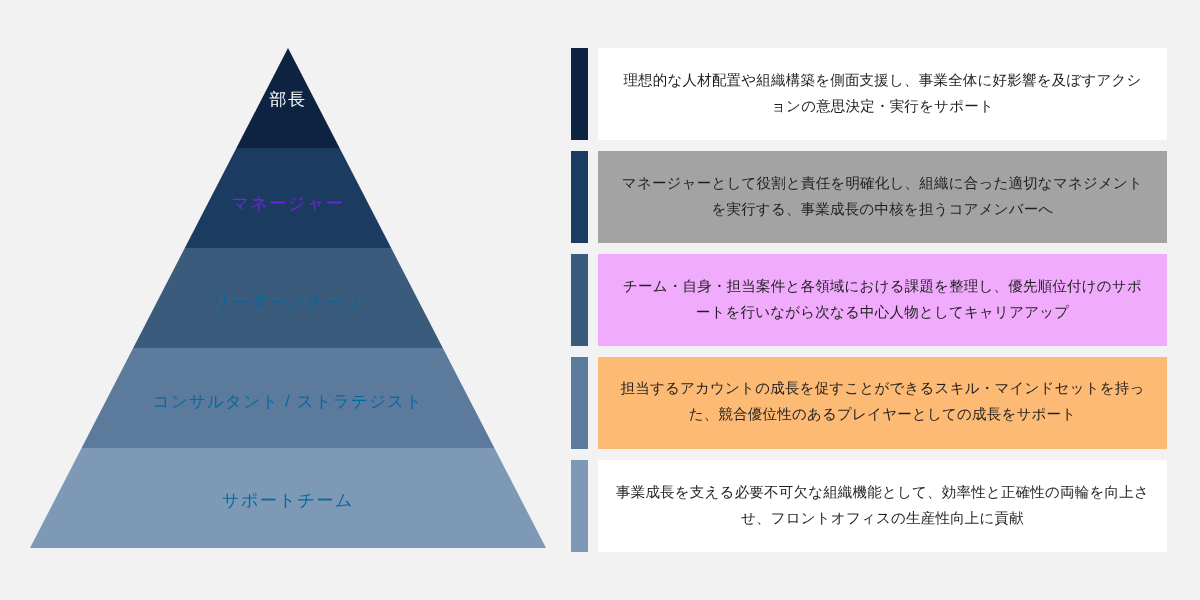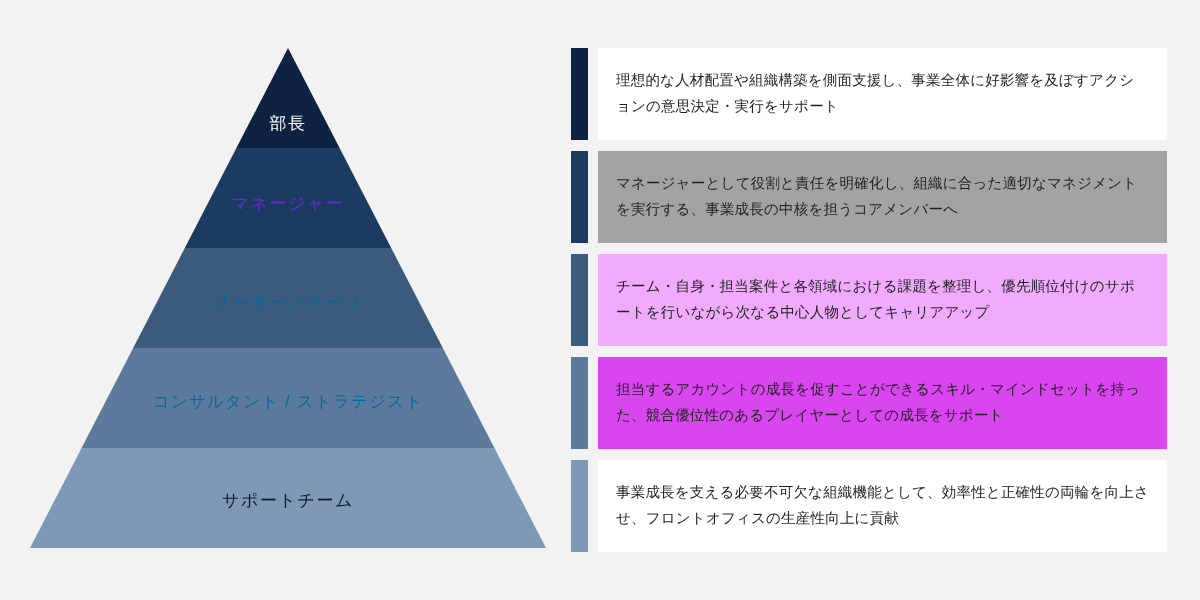--- a/index.html
+++ b/index.html
@@ -84,6 +84,7 @@
     display: flex;
     align-items: center;
     padding: 0 18px 0 18px;
+    text-align: center;
   }
   .card-text {
     color: #1f1f1f;

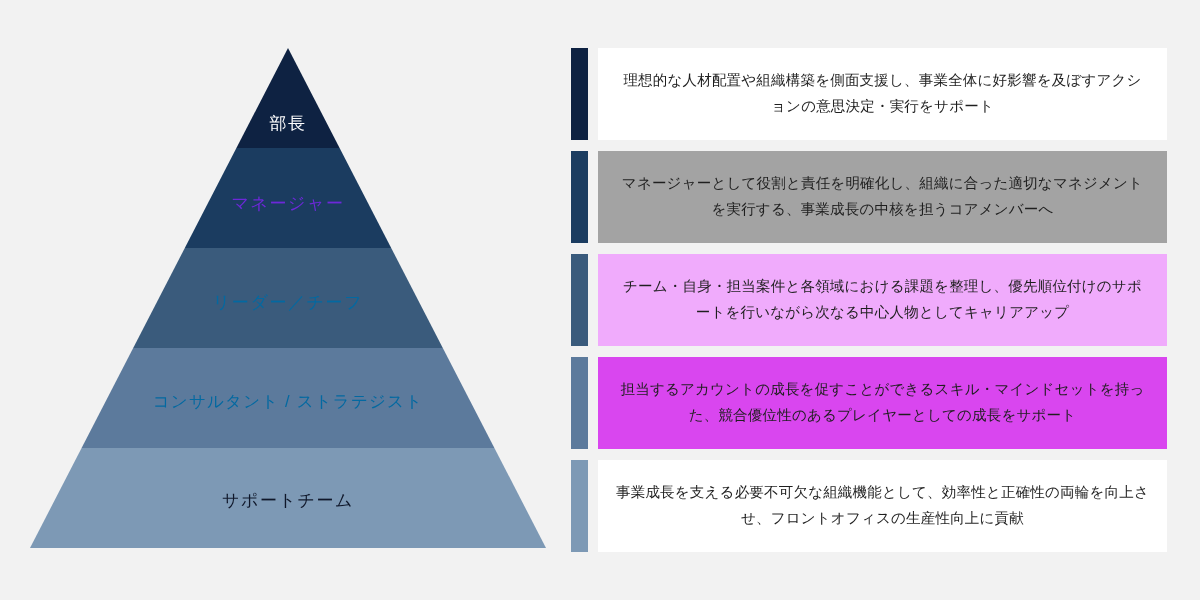--- a/index.html
+++ b/index.html
@@ -47,7 +47,7 @@
     line-height: 1.2;
     white-space: nowrap;
   }
-  .tier-label.t0 { top: 114px; }
+  .tier-label.t0 { top: 90px; }
   .tier-label.t1 { top: 194px; }
   .tier-label.t2 { top: 293px; }
   .tier-label.t3 { top: 392px; font-size: 16.5px; letter-spacing: 1.2px; }

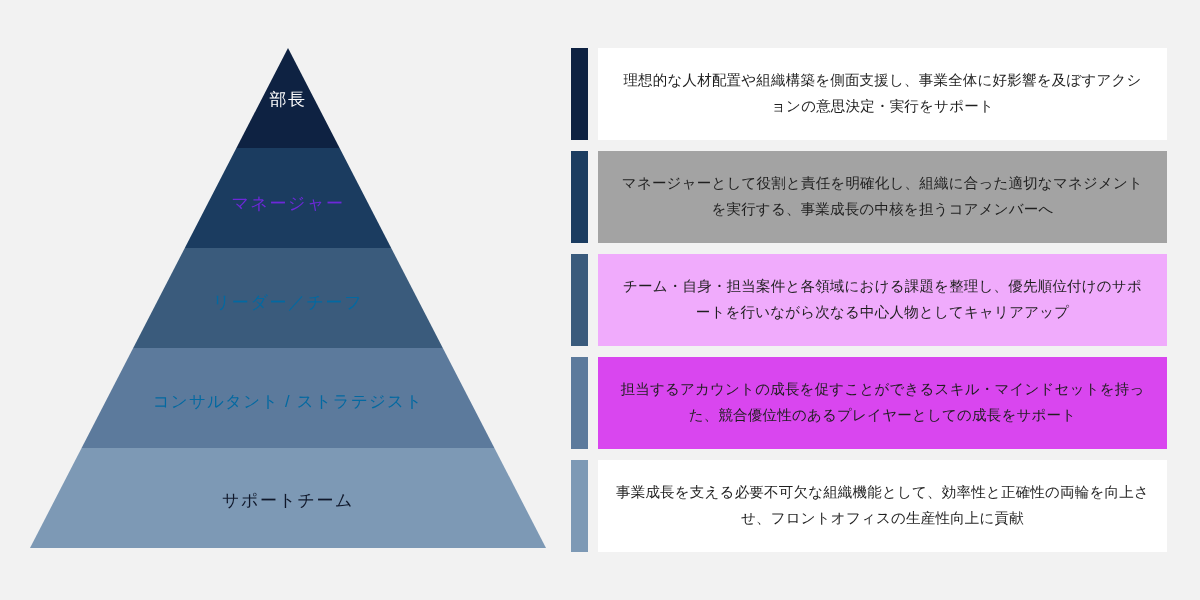--- a/index.html
+++ b/index.html
@@ -148,7 +148,7 @@
     <div class="card">
       <div class="card-accent" style="background: rgb(92, 122, 156);"></div>
       <div class="card-gap"></div>
-      <div class="card-body" style="background: #d946ef;">
+      <div class="card-body" style="background: #fdba74; font-family: Liberation Mono, monospace;">
         <div class="card-text">担当するアカウントの成長を促すことができるスキル・マインドセットを持った、競合優位性のあるプレイヤーとしての成長をサポート</div>
       </div>
     </div>

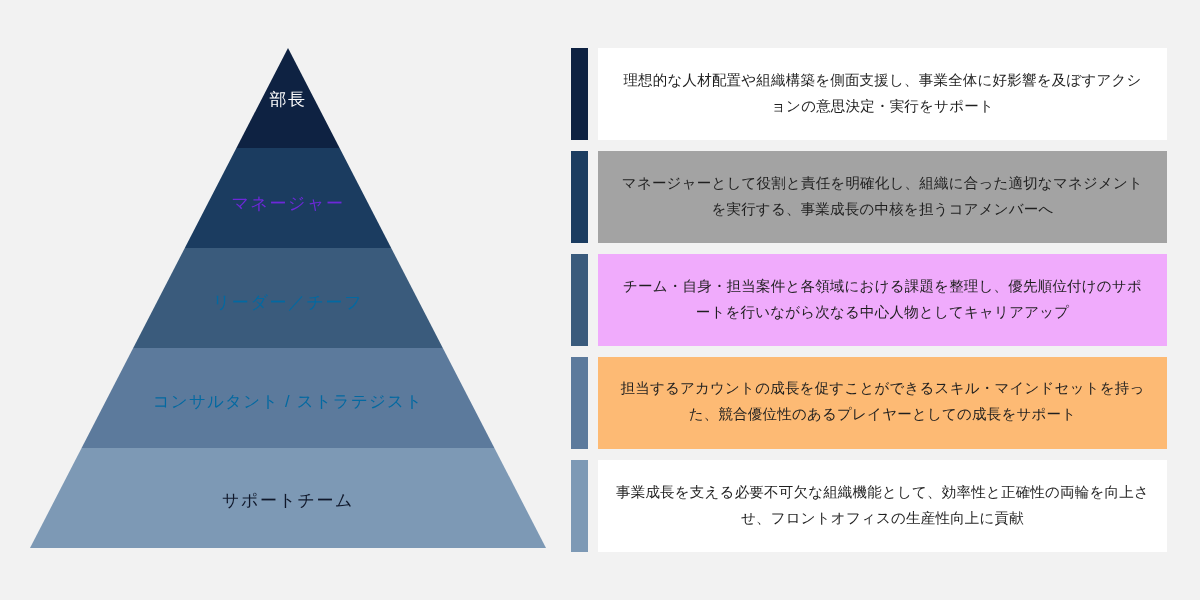--- a/index.html
+++ b/index.html
@@ -116,7 +116,7 @@
     <div class="tier-label t1" style="color: #6d28d9;">マネージャー</div>
     <div class="tier-label t2" style="color: #0369a1;">リーダー／チーフ</div>
     <div class="tier-label t3" style="color: #0369a1;">コンサルタント / ストラテジスト</div>
-    <div class="tier-label t4" style="color: #0f172a;">サポートチーム</div>
+    <div class="tier-label t4" style="color: #0369a1;">サポートチーム</div>
   </div>
 
   <div id="cards">

